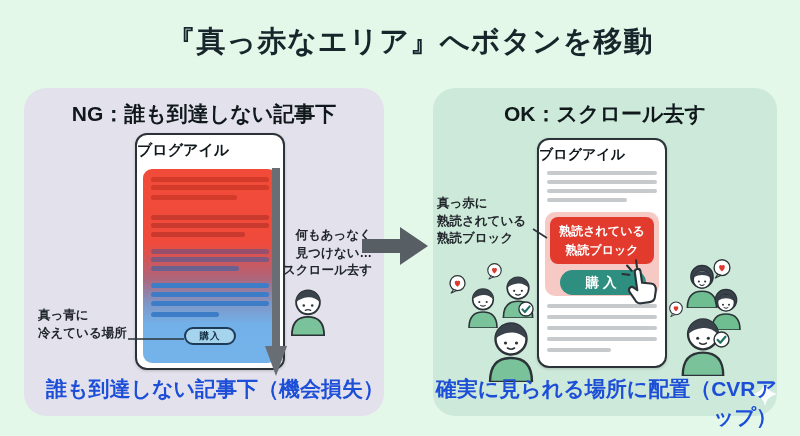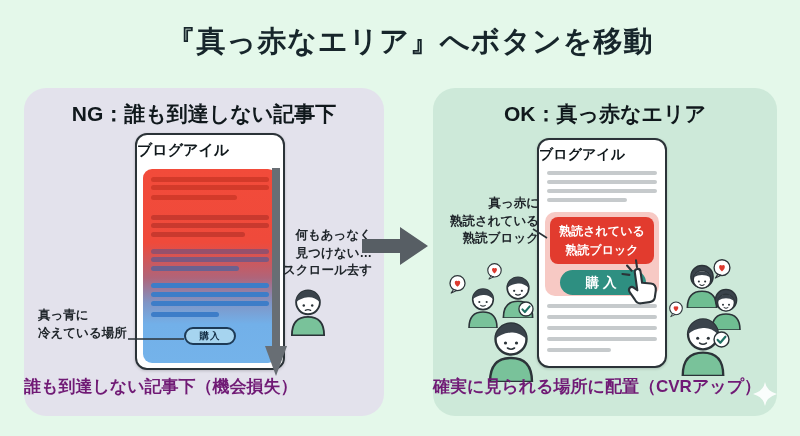--- a/index.html
+++ b/index.html
@@ -144,7 +144,7 @@
   </svg>
 
   <section class="panel panel-ok">
-    <div class="panel-heading">OK：真っ赤なエリア</div>
+    <div class="panel-heading">OK：スクロール去す</div>
 
     <svg class="fig" style="left:15px;top:184px;width:19px;height:24px" viewBox="0 0 24 24">
         <use href="#sym-heart"></use>

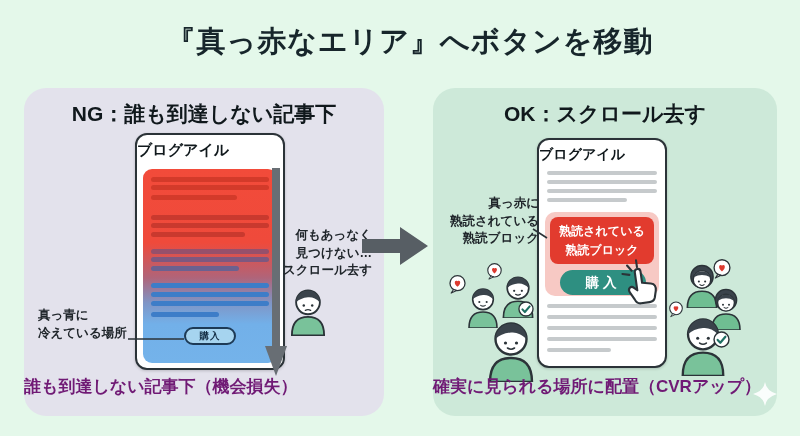--- a/index.html
+++ b/index.html
@@ -35,7 +35,7 @@
   .note{position:absolute;font-size:12.5px;font-weight:bold;color:#20262b;line-height:1.4;white-space:pre-line;}
   .scroll-note{left:259px;top:139px;text-align:right;}
   .cold-note{left:14px;top:219px;width:112px;text-align:left;}
-  .hot-note{left:4px;top:107px;width:102px;text-align:right;}
+  .hot-note{left:4px;top:107px;width:102px;text-align:left;}
   .caption{position:absolute;top:287px;left:0;width:100%;text-align:left;
            font-size:17px;font-weight:bold;color:#701a75;}
   .overlay{position:absolute;left:0;top:0;width:100%;height:100%;pointer-events:none;}

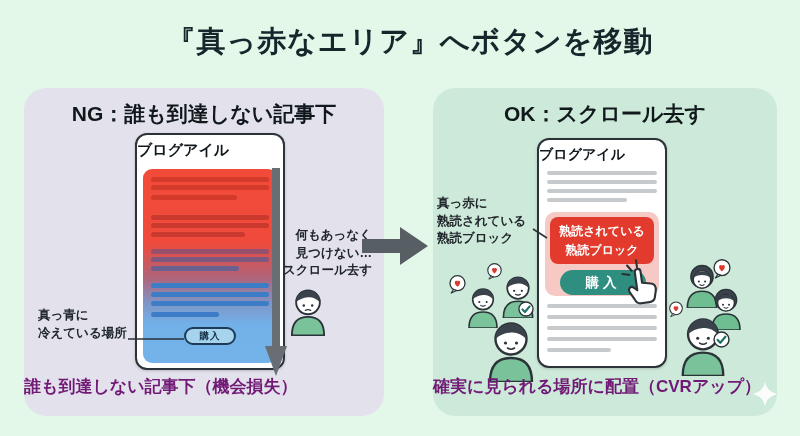--- a/index.html
+++ b/index.html
@@ -36,8 +36,8 @@
   .scroll-note{left:259px;top:139px;text-align:right;}
   .cold-note{left:14px;top:219px;width:112px;text-align:left;}
   .hot-note{left:4px;top:107px;width:102px;text-align:left;}
-  .caption{position:absolute;top:287px;left:0;width:100%;text-align:left;
-           font-size:17px;font-weight:bold;color:#701a75;}
+  .caption{position:absolute;top:287px;left:0;width:100%;text-align:right;
+           font-size:21px;font-weight:bold;color:#1d4ed8;}
   .overlay{position:absolute;left:0;top:0;width:100%;height:100%;pointer-events:none;}
   .fig{position:absolute;}
   .abs{position:absolute;}

